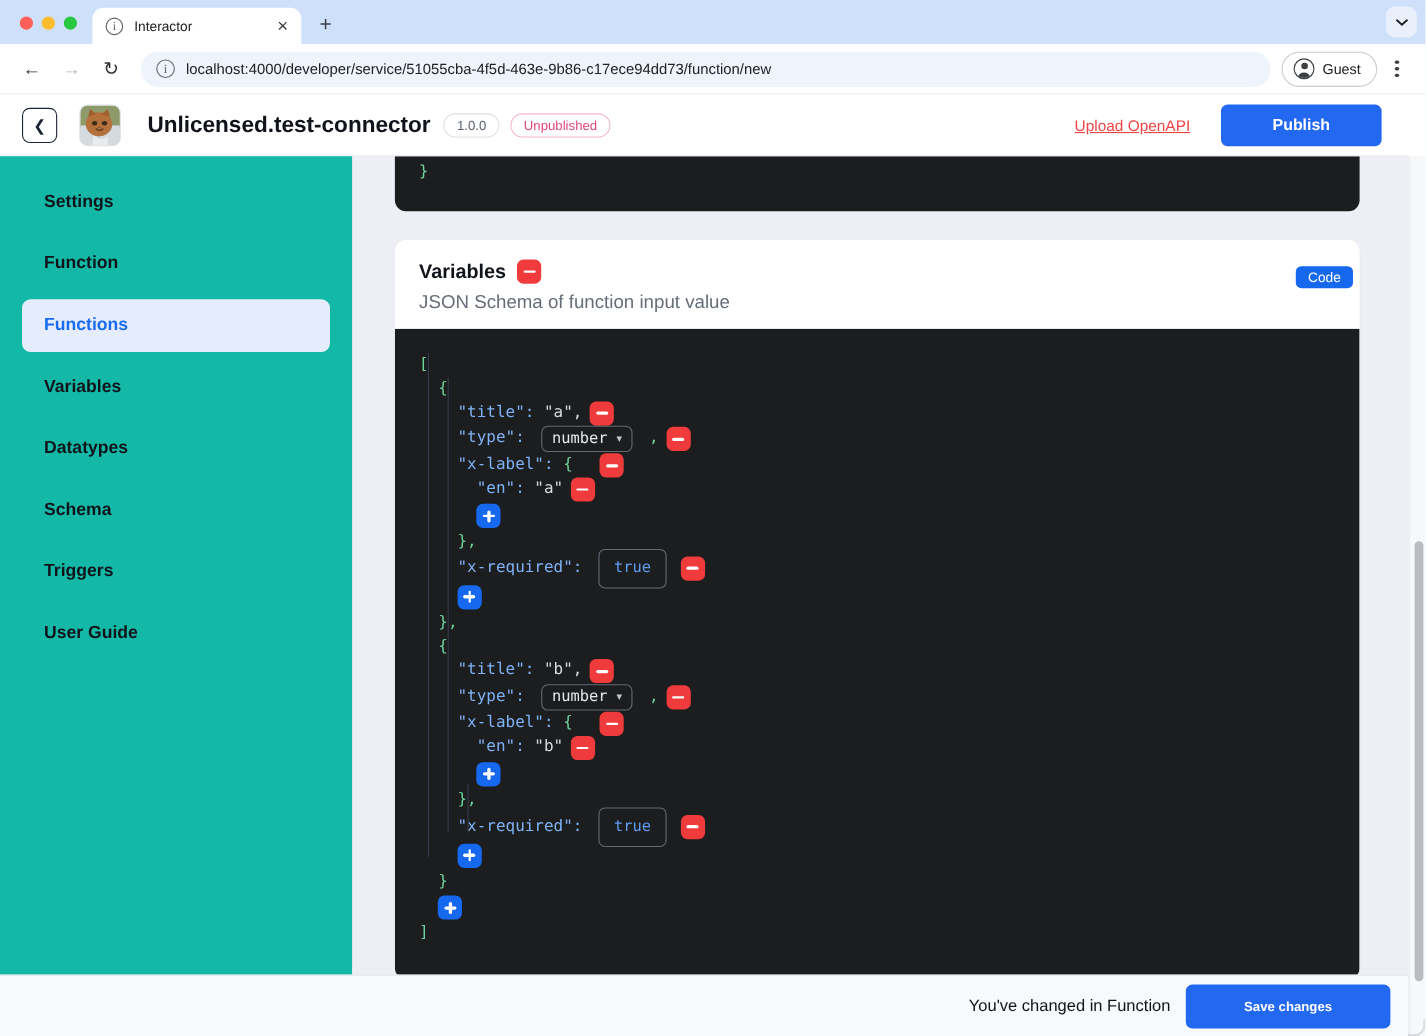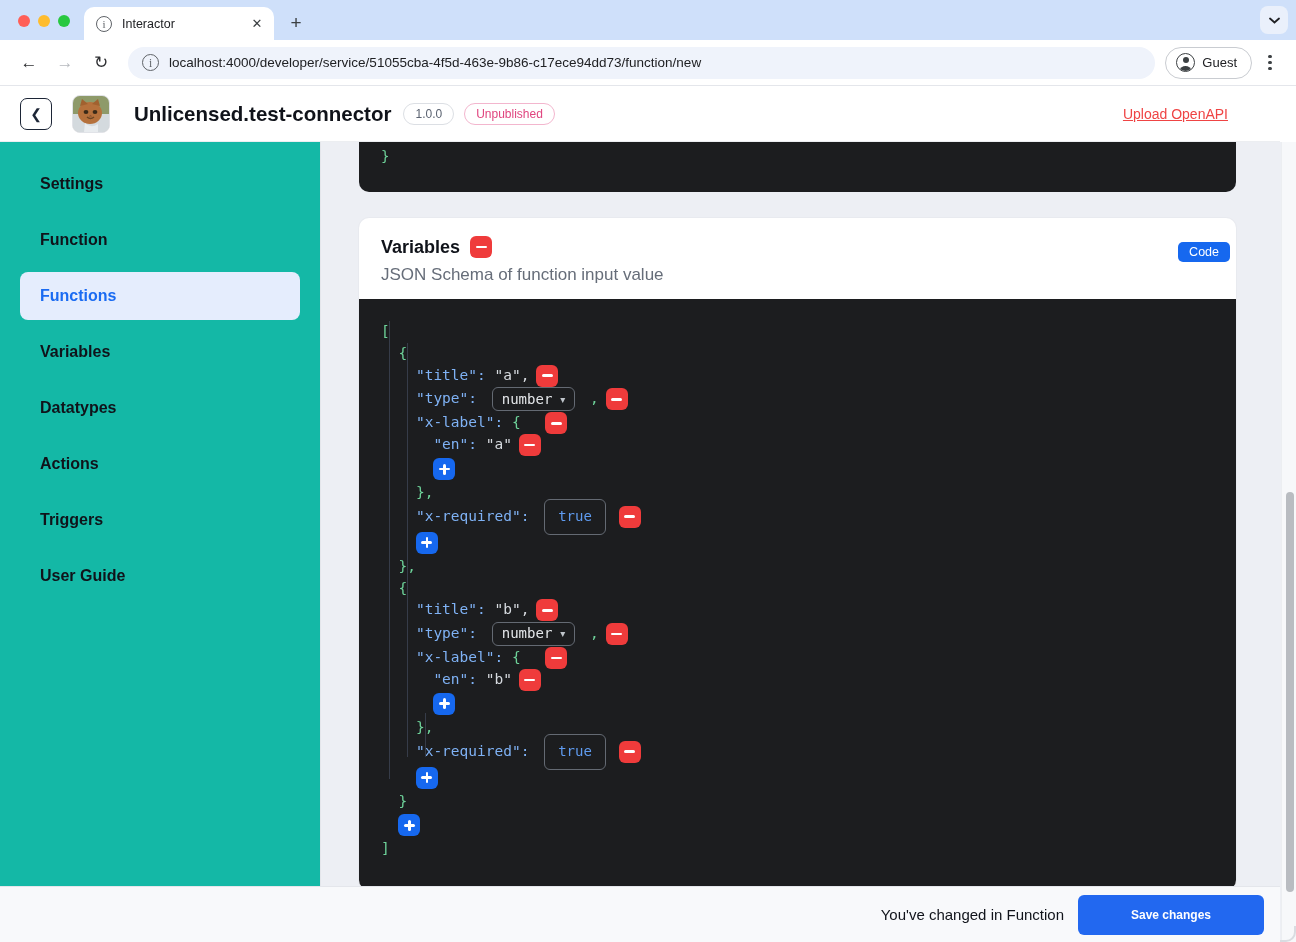--- a/index.html
+++ b/index.html
@@ -406,6 +406,7 @@
     <div class="status-chip">Unpublished</div>
     <div class="header-spacer"></div>
     <a class="upload-link" href="#">Upload OpenAPI</a>
+    <button class="publish-btn">Publish</button>
   </div>
 
   <div class="app-body">

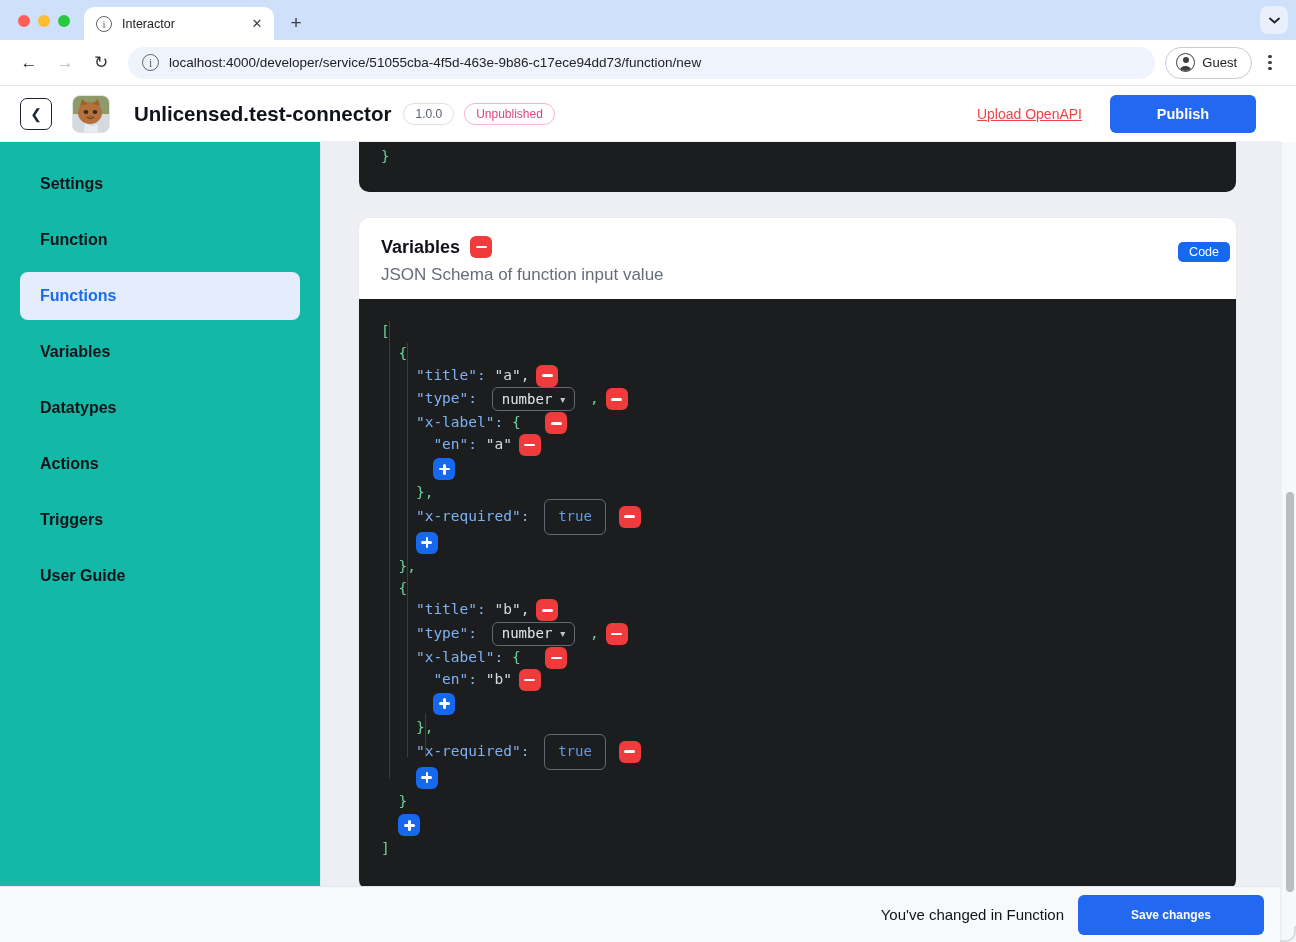--- a/index.html
+++ b/index.html
@@ -428,7 +428,7 @@
         <span>Datatypes</span>
       </div>
       <div class="side-item">
-        <span>Actions</span>
+        <span>Schema</span>
       </div>
       <div class="side-item">
         <span>Triggers</span>

